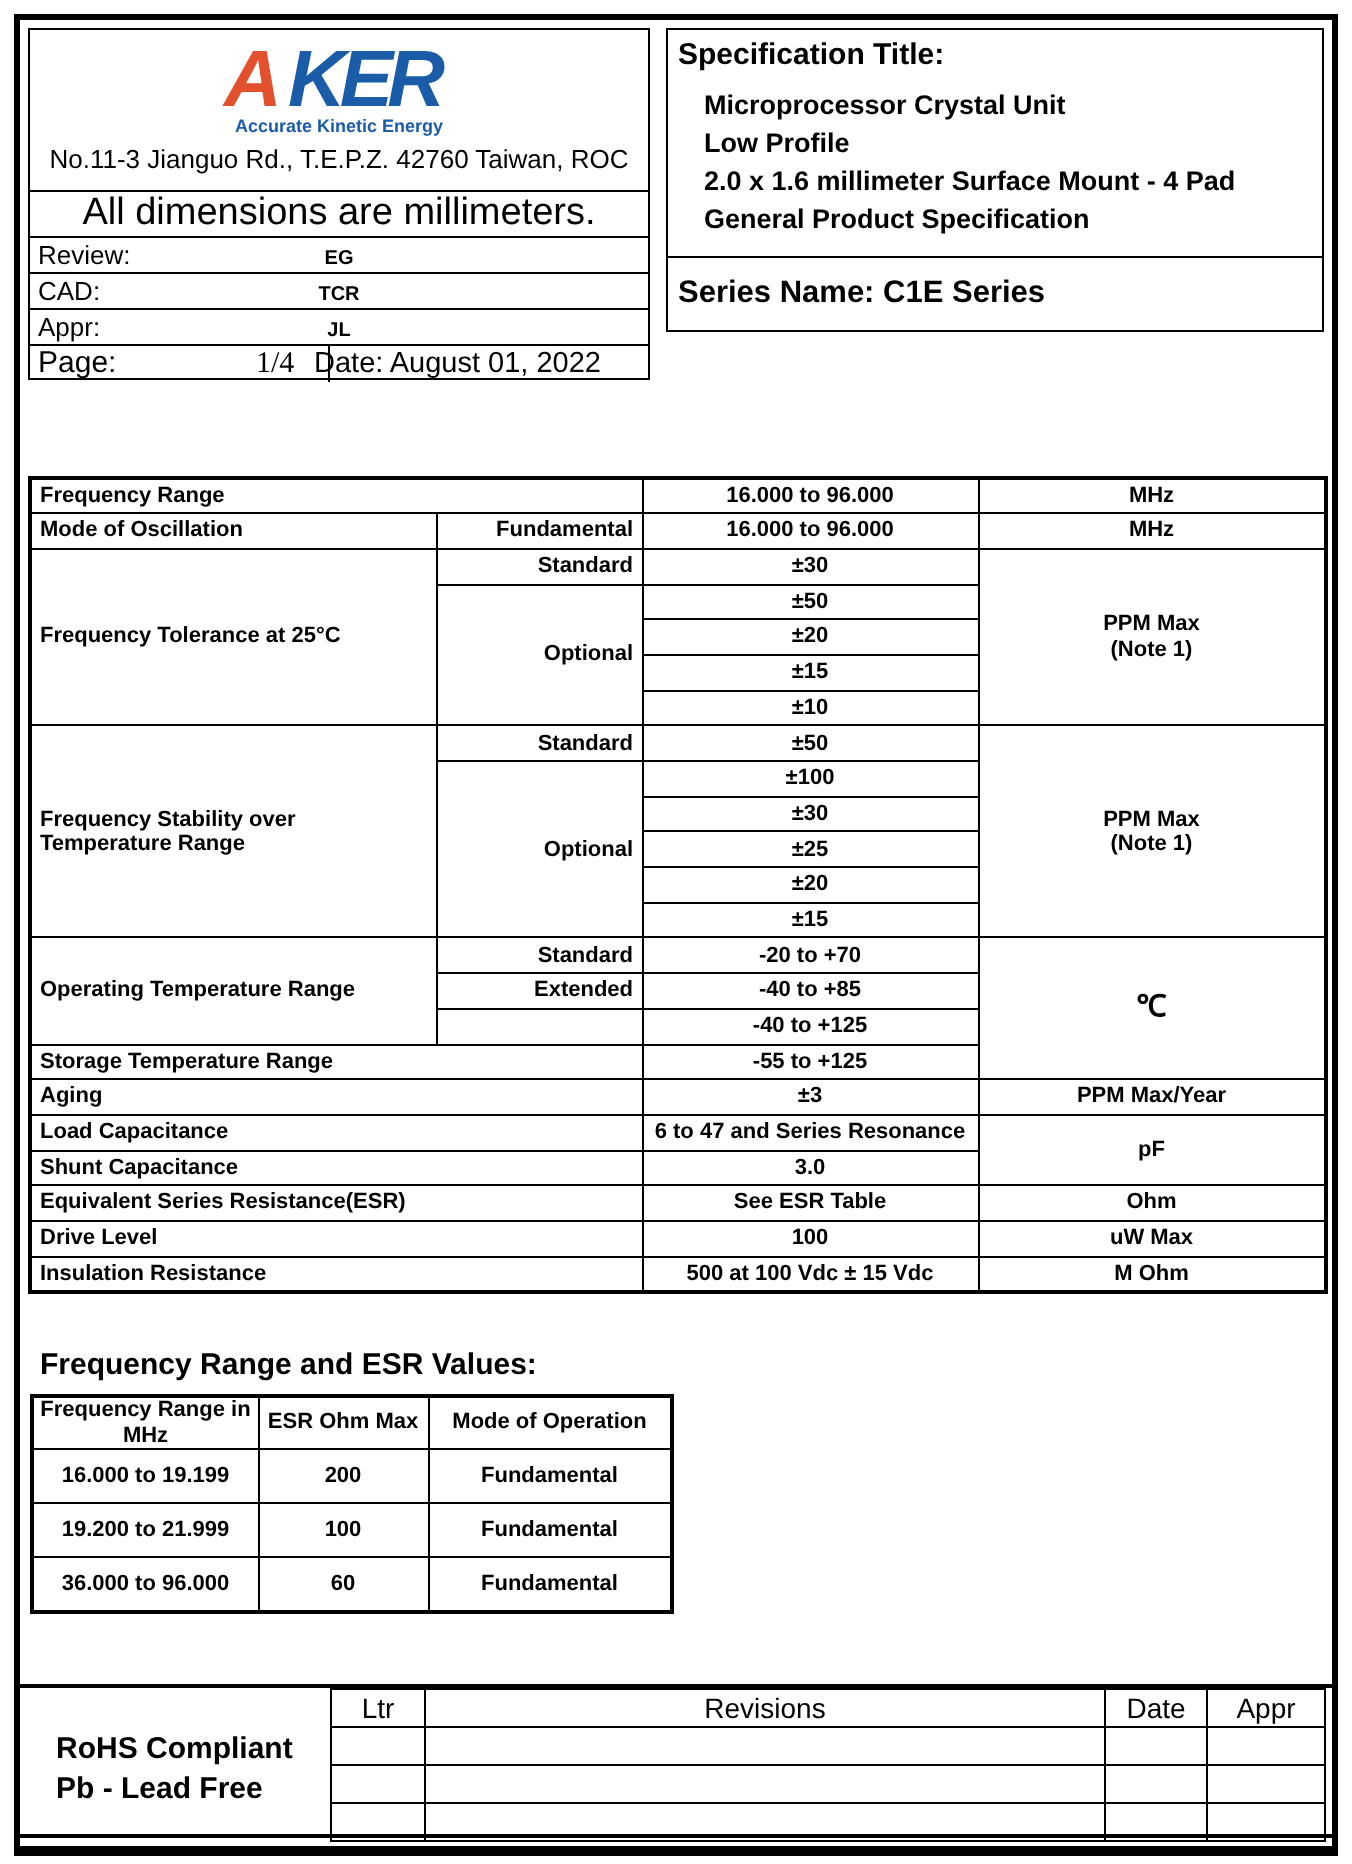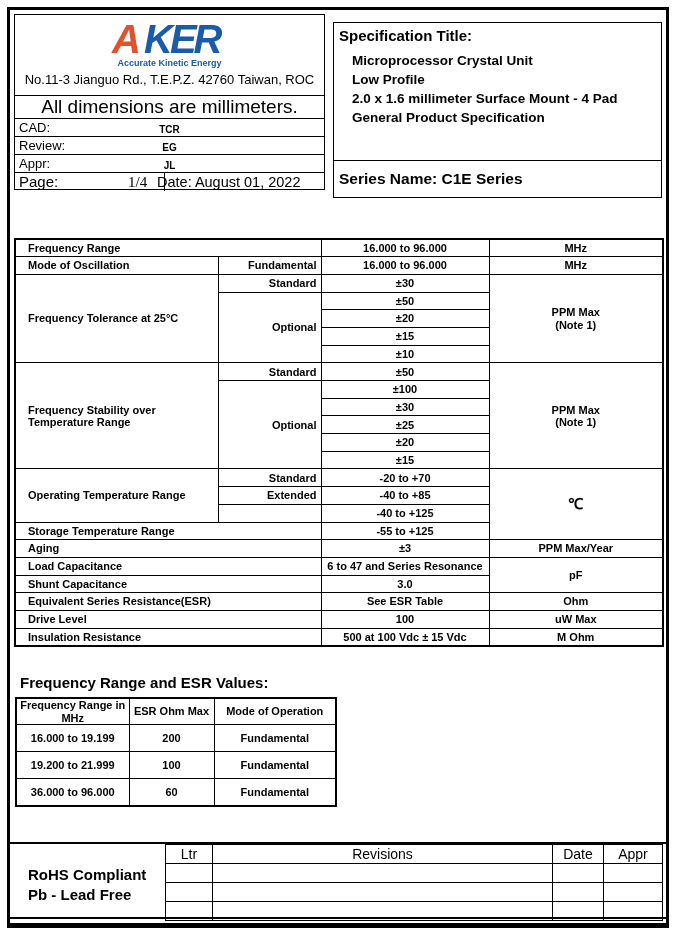--- a/index.html
+++ b/index.html
@@ -48,7 +48,7 @@
 
   
   .hdr-right {
-    position:absolute; left:333px; top:22px; width:329px; height:176px;
+    position:absolute; left:333px; top:14px; width:329px; height:152px;
     box-sizing:border-box; border:1px solid #000;
   }
   .spec-title { font-weight:bold; font-size:15px; padding:4px 0 0 5px; }

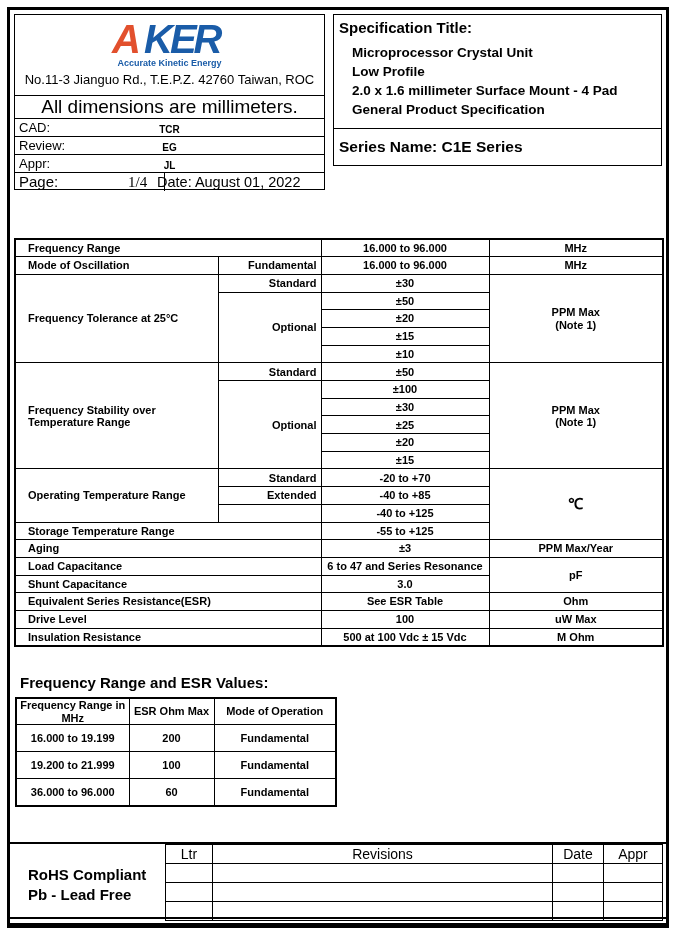--- a/index.html
+++ b/index.html
@@ -127,12 +127,12 @@
     </div>
     <div class="dims-row">All dimensions are millimeters.</div>
     <div class="info-row">
+      <span class="lbl">Review:</span>
+      <span class="val">EG</span>
+    </div>
+    <div class="info-row">
       <span class="lbl">CAD:</span>
       <span class="val">TCR</span>
-    </div>
-    <div class="info-row">
-      <span class="lbl">Review:</span>
-      <span class="val">EG</span>
     </div>
     <div class="info-row">
       <span class="lbl">Appr:</span>

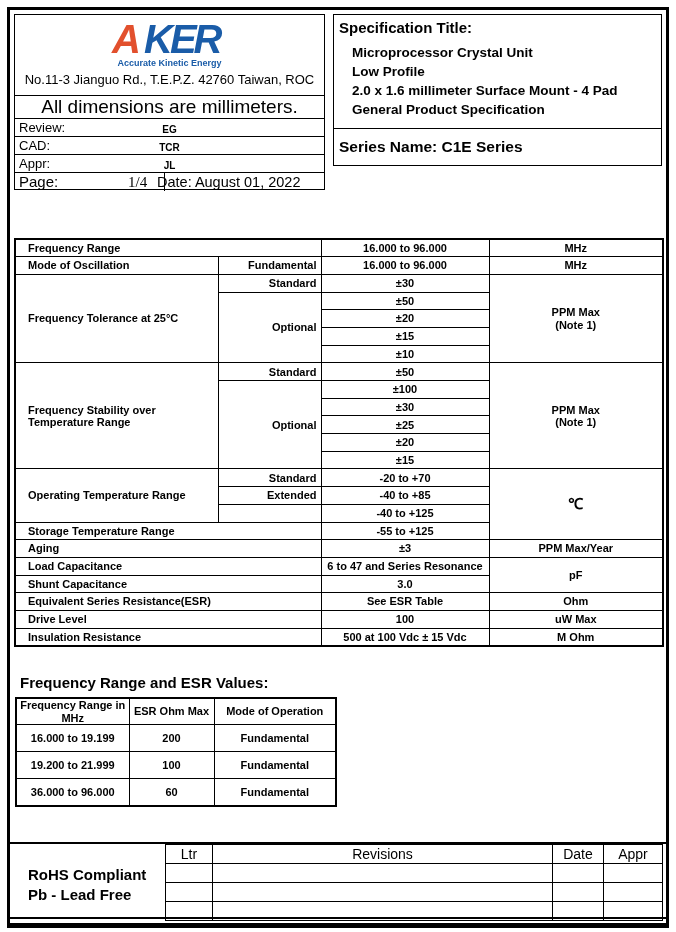--- a/index.html
+++ b/index.html
@@ -75,7 +75,7 @@
     border:1px solid #000; padding:0; vertical-align:middle;
     text-align:center; line-height:1.12; overflow:hidden;
   }
-  .elec-table td.param { text-align:left; padding-left:12px; white-space:pre-line; }
+  .elec-table td.param { text-align:left; padding-left:4px; white-space:pre-line; }
   .elec-table td.sub   { text-align:right; padding-right:4px; }
   .elec-table td.unit  { white-space:pre-line; }
   .elec-table td.celsius { font-size:15px; }

